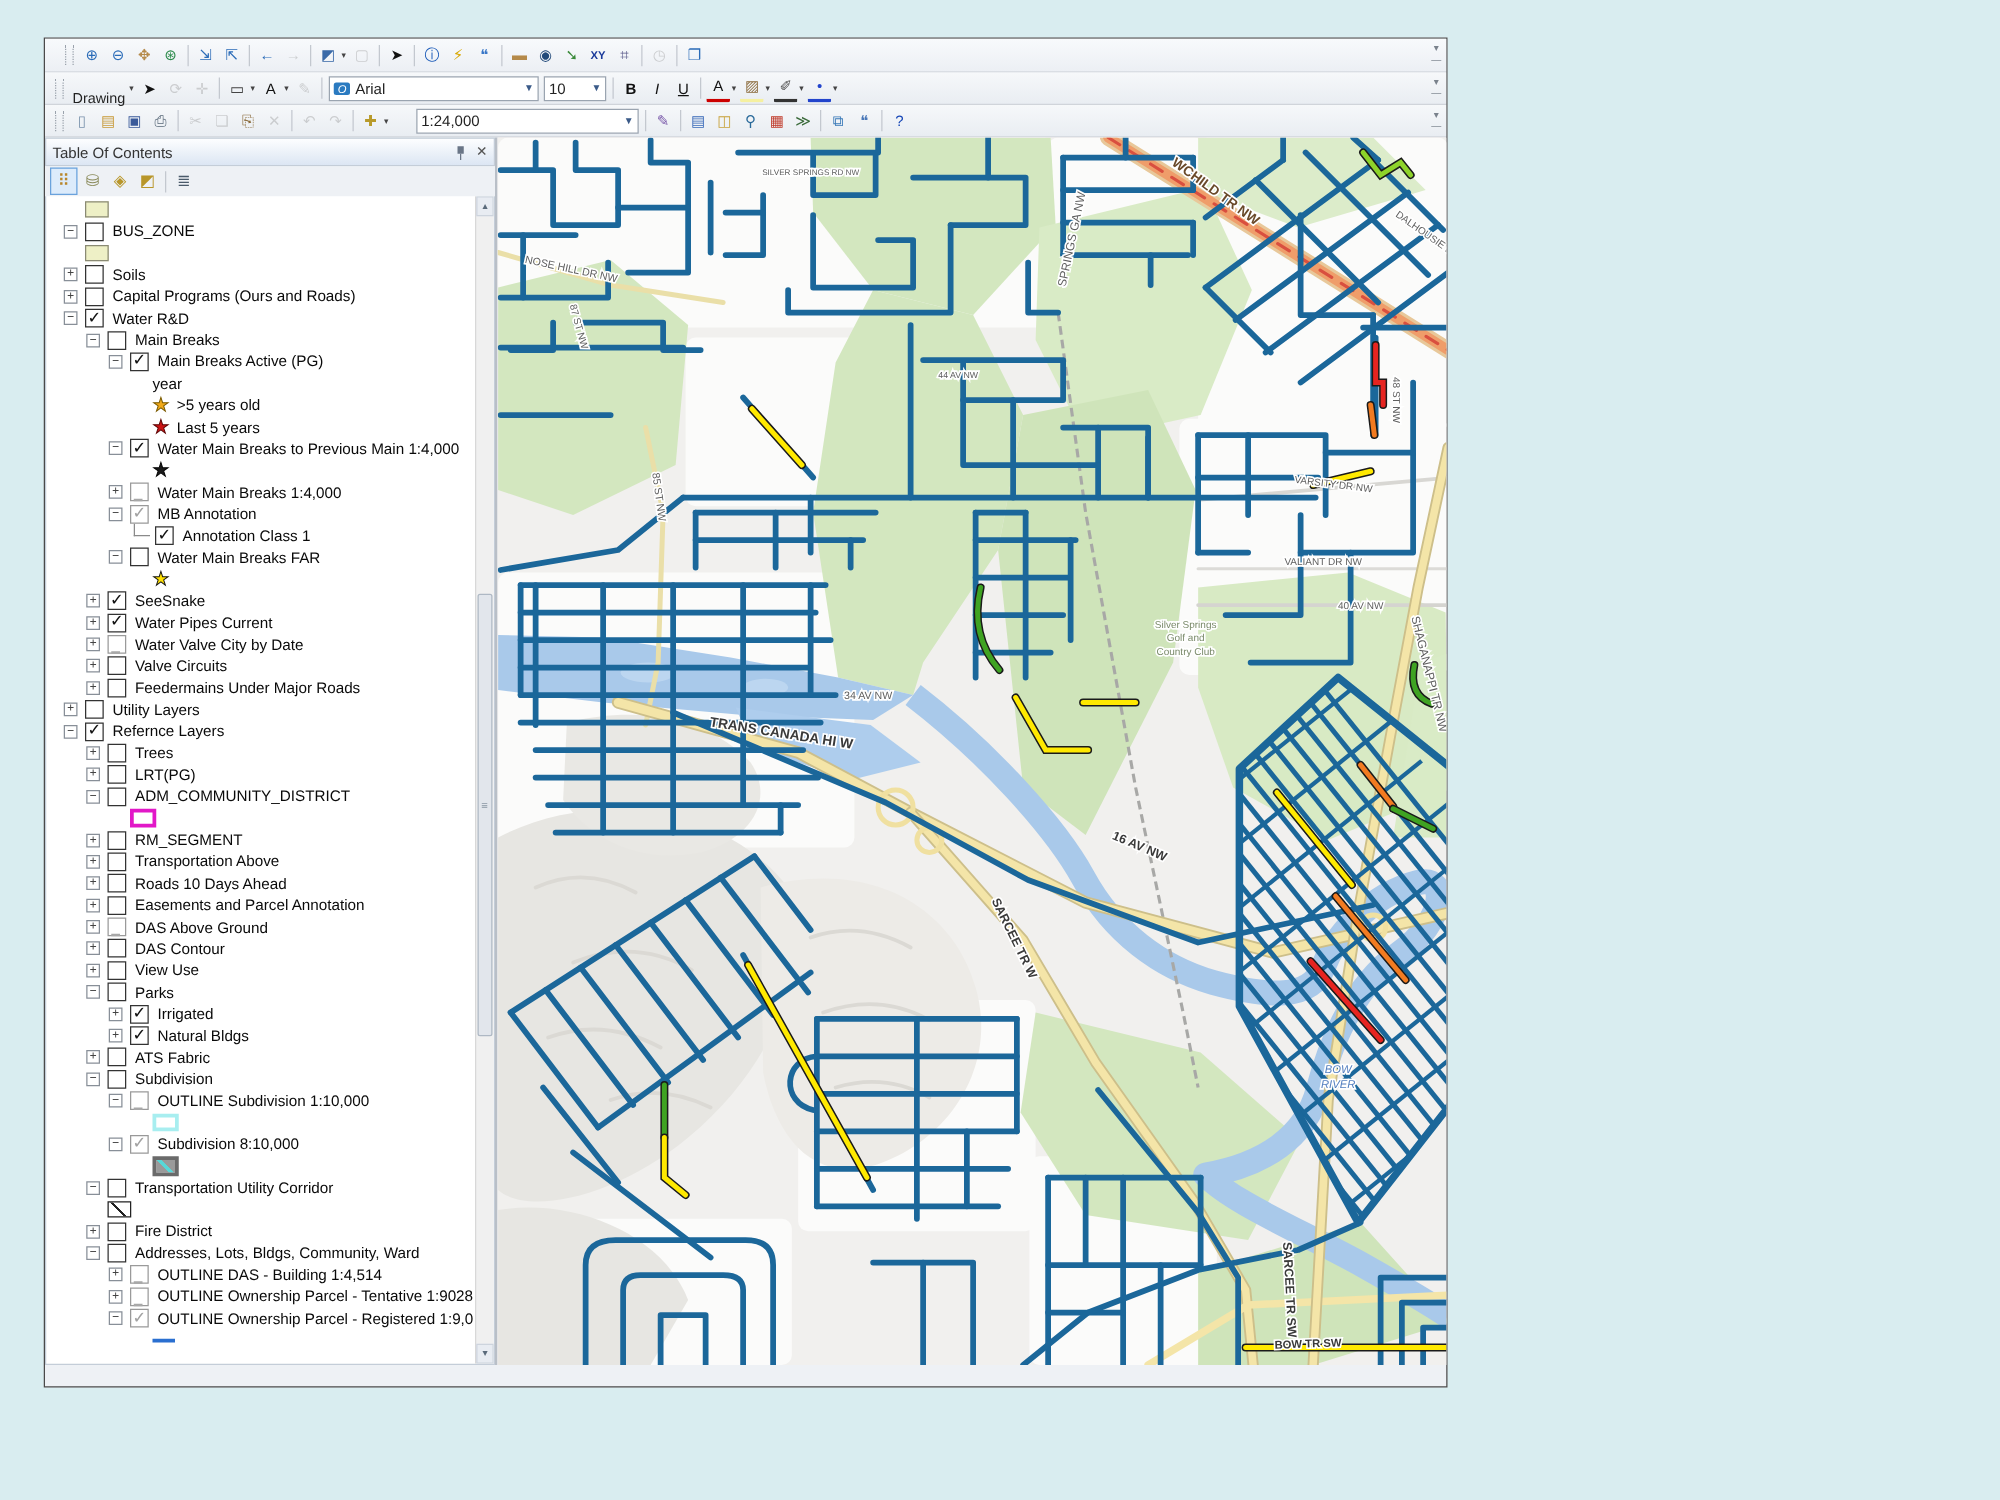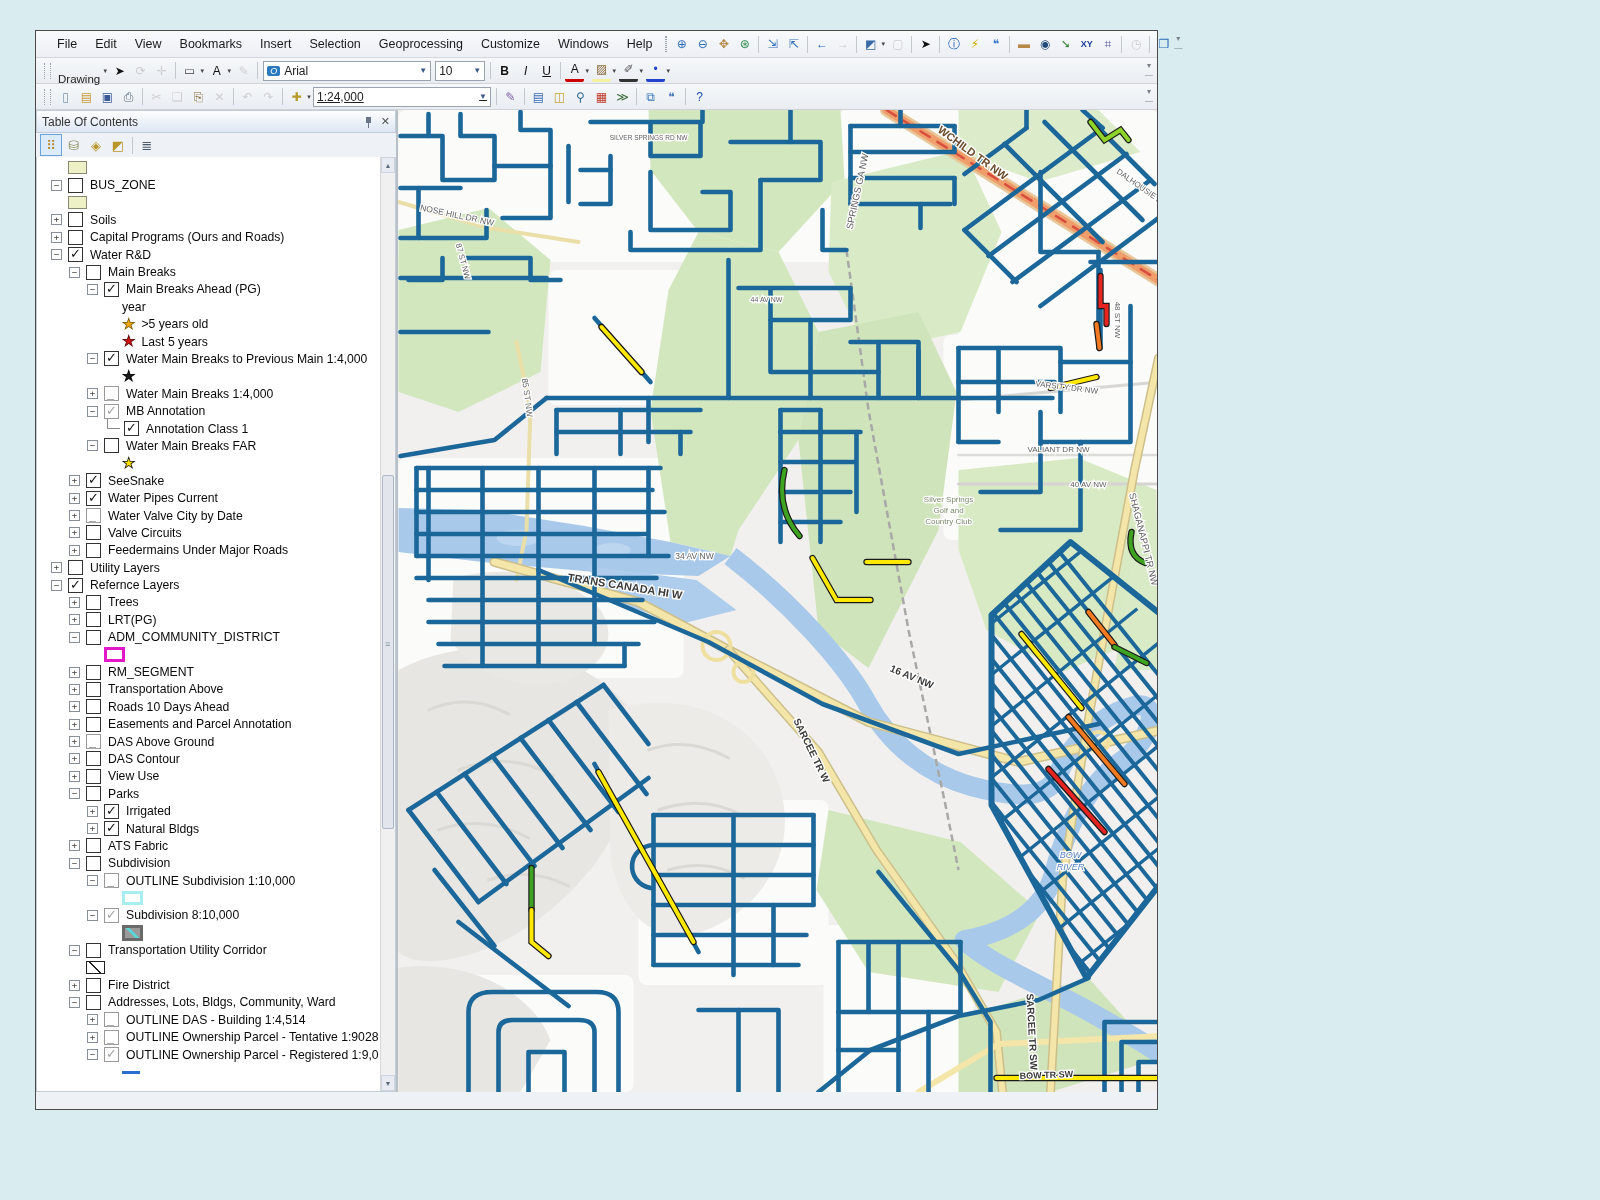--- a/index.html
+++ b/index.html
@@ -80,18 +80,6 @@
 <div class="app">
 
   <div class="menubar">
-    <div id="menu" style="display:flex;">
-        <span class="menu-item">File</span>
-        <span class="menu-item">Edit</span>
-        <span class="menu-item">View</span>
-        <span class="menu-item">Bookmarks</span>
-        <span class="menu-item">Insert</span>
-        <span class="menu-item">Selection</span>
-        <span class="menu-item">Geoprocessing</span>
-        <span class="menu-item">Customize</span>
-        <span class="menu-item">Windows</span>
-        <span class="menu-item">Help</span>
-      </div>
     <div class="grip"></div>
     <div id="viewtb" style="display:flex;align-items:center;">
         <span class="ticon" style="color: rgb(43, 108, 184);">⊕</span>

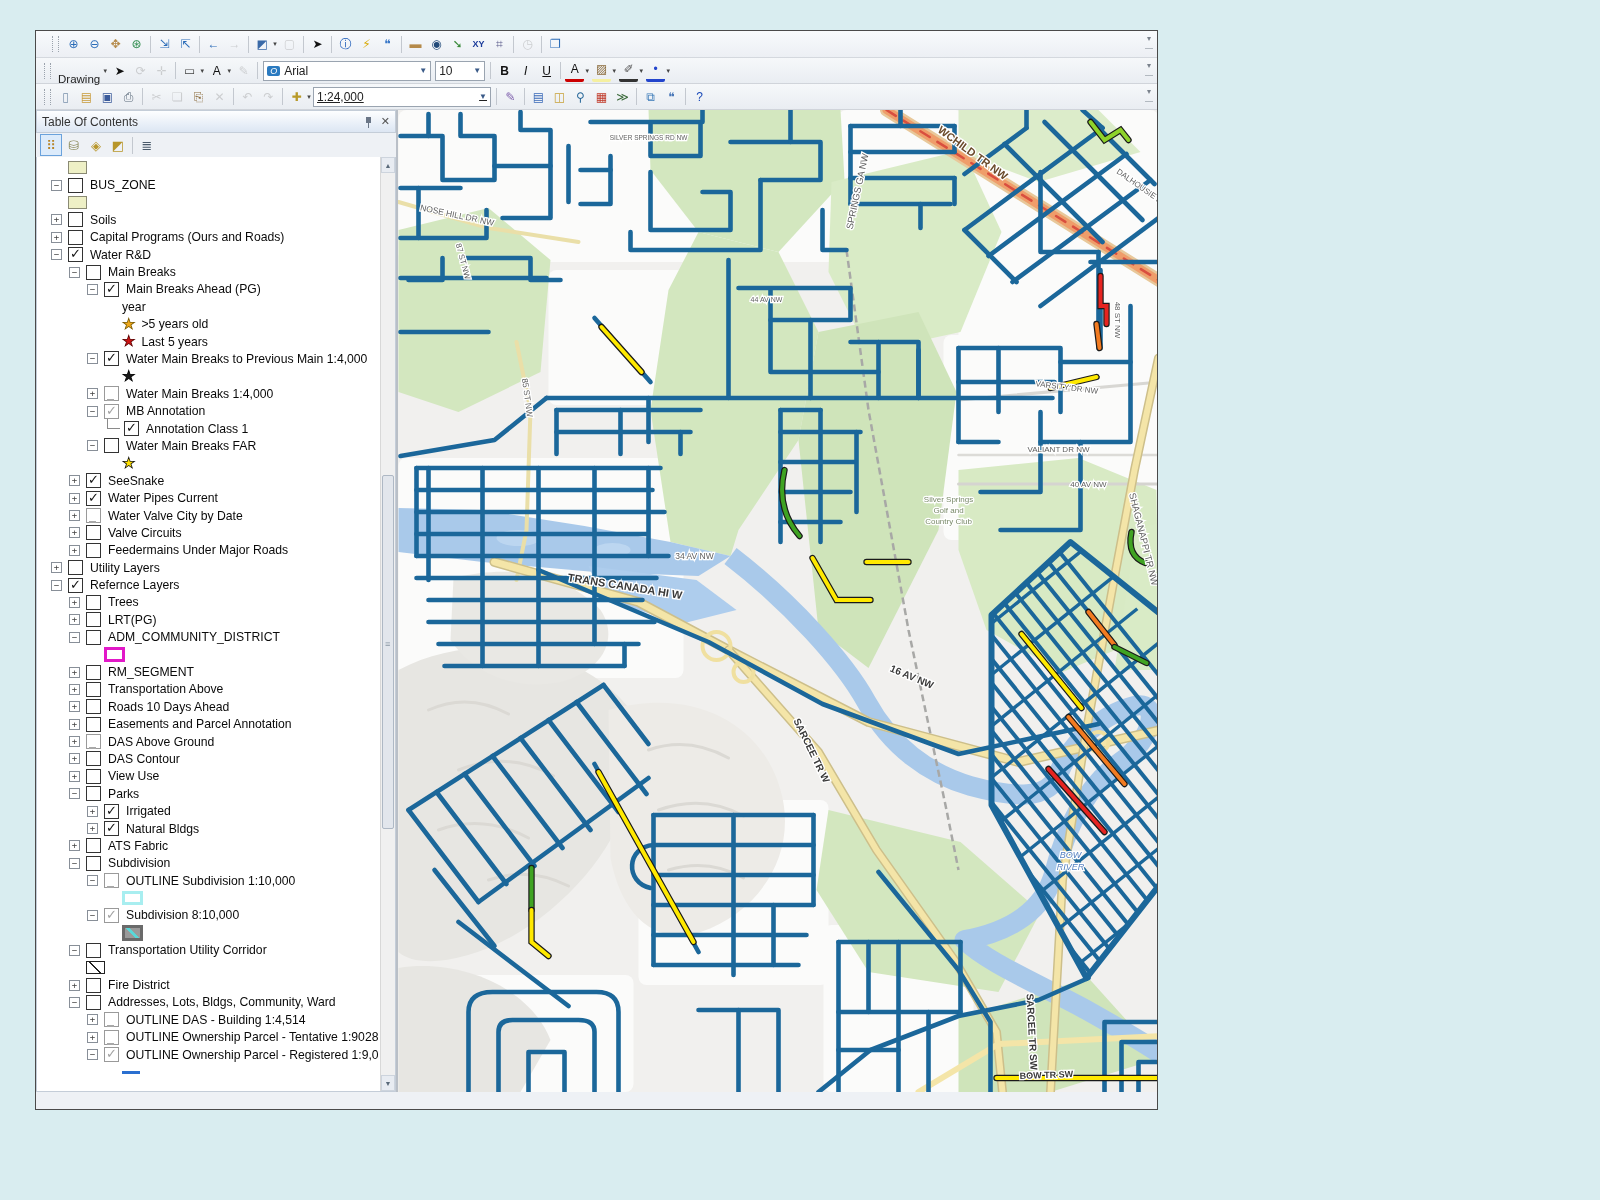--- a/index.html
+++ b/index.html
@@ -178,7 +178,7 @@
         <span class="ticon" style="color: rgb(184, 154, 42);">✚</span>
         <span class="dd">▾</span>
       </div>
-    <div class="combo" style="width:170px;margin-left:0;text-decoration:underline;">
+    <div class="combo" style="width:170px;margin-left:20px;">
       <span>1:24,000</span>
       <span class="arr">▼</span>
     </div>

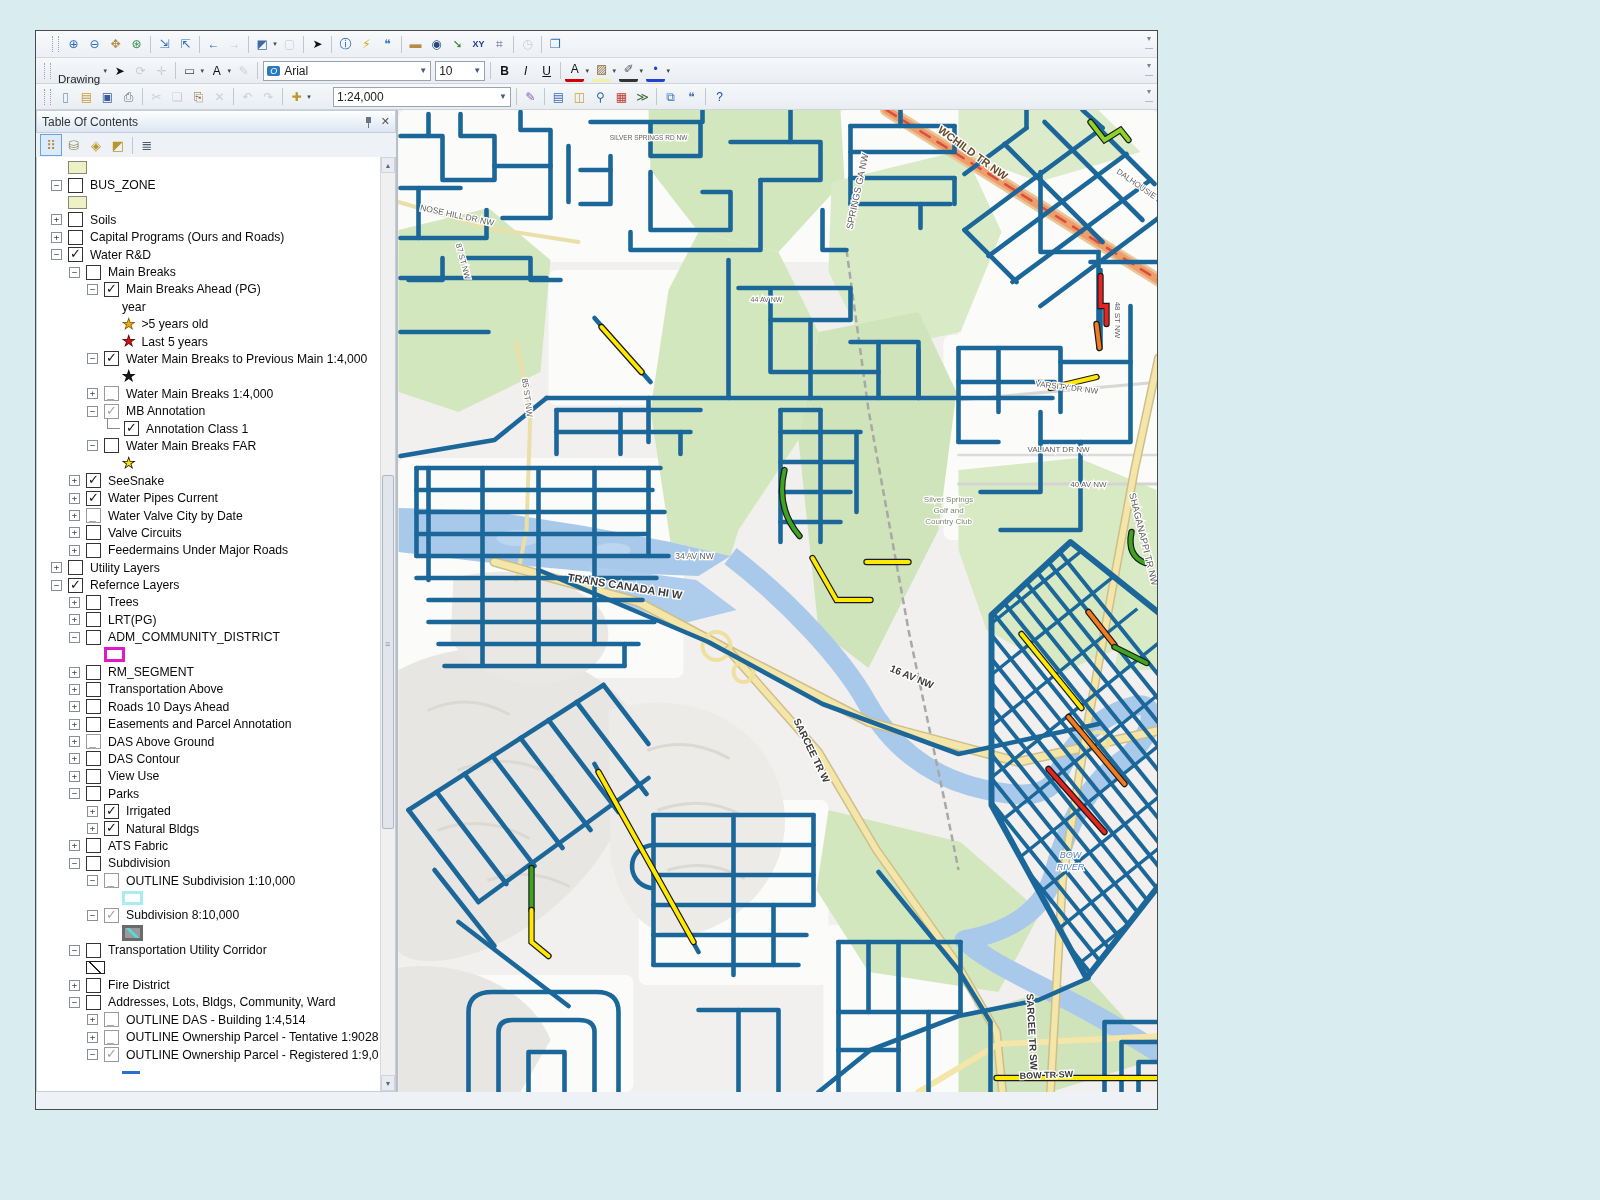--- a/index.html
+++ b/index.html
@@ -255,7 +255,7 @@
             <div class="trow" style="margin-left: 36px;">
               <span class="exp">−</span>
               <span class="cb on"></span>
-              <span>Main Breaks Ahead (PG)</span>
+              <span>Main Breaks Active (PG)</span>
             </div>
             <div class="trow" style="margin-left: 54px;">
               <span class="expspace"></span>

